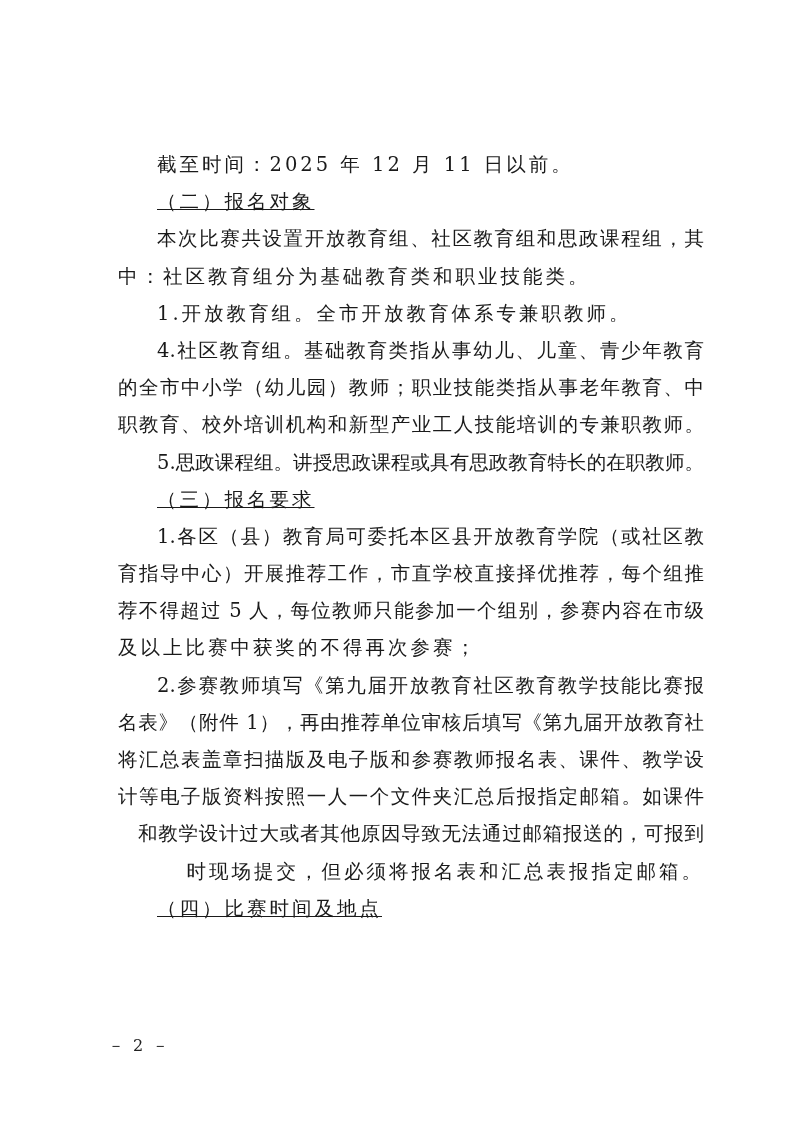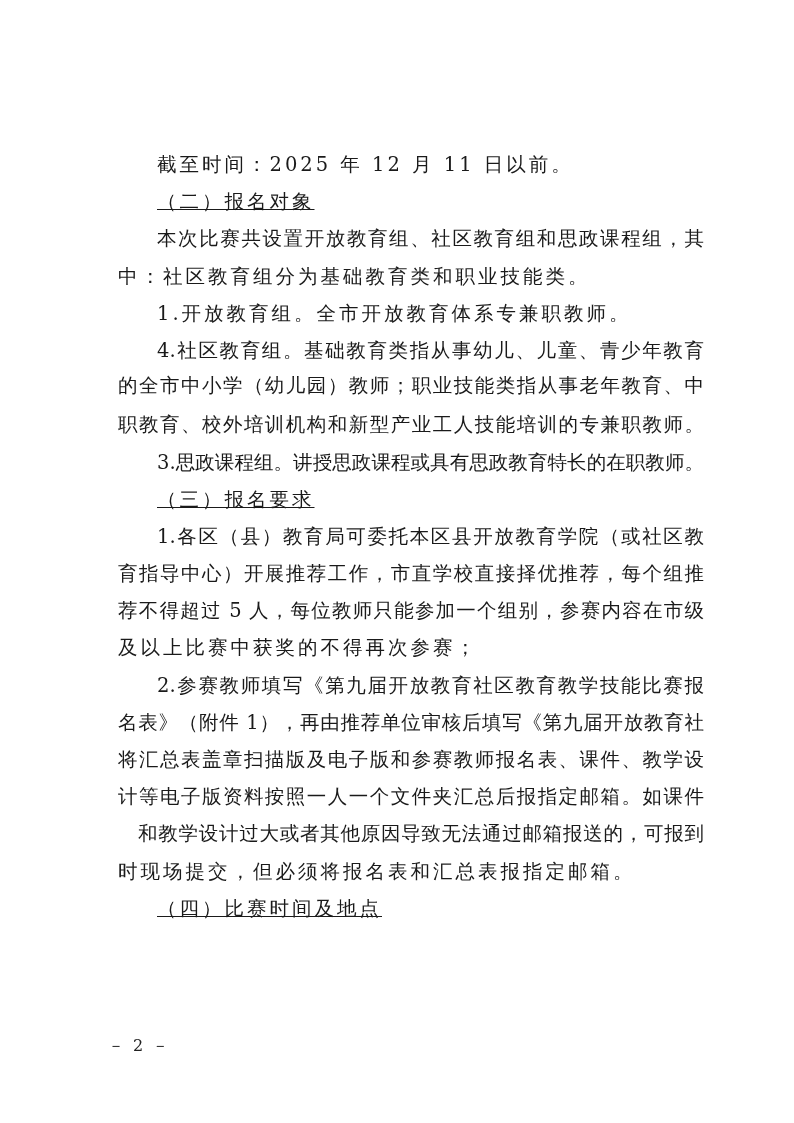--- a/index.html
+++ b/index.html
@@ -74,7 +74,7 @@
     <div class="line left" style="letter-spacing: 3px;">中：社区教育组分为基础教育类和职业技能类。</div>
     <div class="line indent left" style="letter-spacing: 3px;">1.开放教育组。全市开放教育体系专兼职教师。</div>
     <div class="line indent justify" style="letter-spacing: 0px;">4.社区教育组。基础教育类指从事幼儿、儿童、青少年教育</div>
-    <div class="line justify" style="letter-spacing: 0px; font-family: Liberation Mono, monospace;">的全市中小学（幼儿园）教师；职业技能类指从事老年教育、中</div>
+    <div class="line justify" style="letter-spacing: 0px;">的全市中小学（幼儿园）教师；职业技能类指从事老年教育、中</div>
     <div class="line justify" style="letter-spacing: 0px;">职教育、校外培训机构和新型产业工人技能培训的专兼职教师。</div>
     <div class="line indent justify" style="letter-spacing: 0px;">3.思政课程组。讲授思政课程或具有思政教育特长的在职教师。</div>
     <div class="line indent left heading" style="letter-spacing: 3px;">（三）报名要求</div>

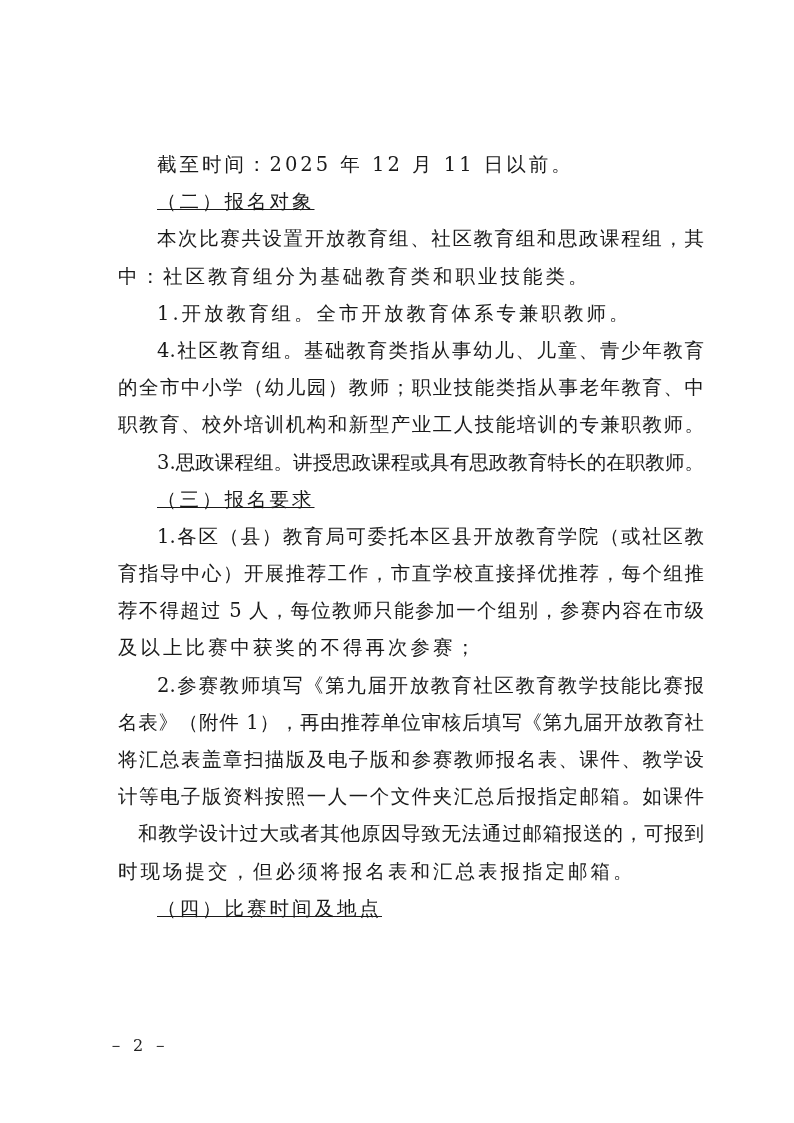--- a/index.html
+++ b/index.html
@@ -76,7 +76,7 @@
     <div class="line indent justify" style="letter-spacing: 0px;">4.社区教育组。基础教育类指从事幼儿、儿童、青少年教育</div>
     <div class="line justify" style="letter-spacing: 0px;">的全市中小学（幼儿园）教师；职业技能类指从事老年教育、中</div>
     <div class="line justify" style="letter-spacing: 0px;">职教育、校外培训机构和新型产业工人技能培训的专兼职教师。</div>
-    <div class="line indent justify" style="letter-spacing: 0px;">3.思政课程组。讲授思政课程或具有思政教育特长的在职教师。</div>
+    <div class="line indent justify" style="letter-spacing: 0px;">5.思政课程组。讲授思政课程或具有思政教育特长的在职教师。</div>
     <div class="line indent left heading" style="letter-spacing: 3px;">（三）报名要求</div>
     <div class="line indent justify" style="letter-spacing: 0px;">1.各区（县）教育局可委托本区县开放教育学院（或社区教</div>
     <div class="line justify" style="letter-spacing: 0px;">育指导中心）开展推荐工作，市直学校直接择优推荐，每个组推</div>

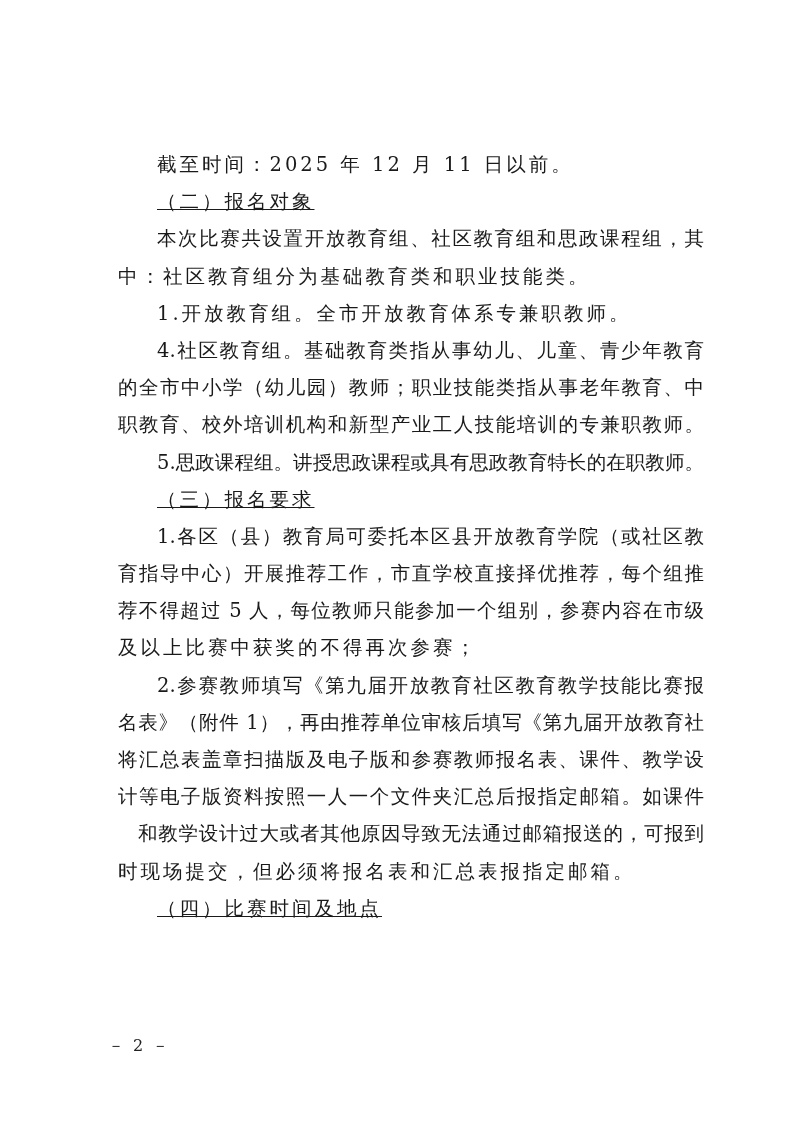--- a/index.html
+++ b/index.html
@@ -87,7 +87,7 @@
     <div class="line justify" style="letter-spacing: 0px;">将汇总表盖章扫描版及电子版和参赛教师报名表、课件、教学设</div>
     <div class="line justify" style="letter-spacing: 0px;">计等电子版资料按照一人一个文件夹汇总后报指定邮箱。如课件</div>
     <div class="line justify" style="letter-spacing: 0px; margin-left: 20px;">和教学设计过大或者其他原因导致无法通过邮箱报送的，可报到</div>
-    <div class="line left" style="letter-spacing: 3px;">时现场提交，但必须将报名表和汇总表报指定邮箱。</div>
+    <div class="line left" style="letter-spacing: 3px; text-align: right;">时现场提交，但必须将报名表和汇总表报指定邮箱。</div>
     <div class="line indent left heading" style="letter-spacing: 3px;">（四）比赛时间及地点</div>
   </div>
 

